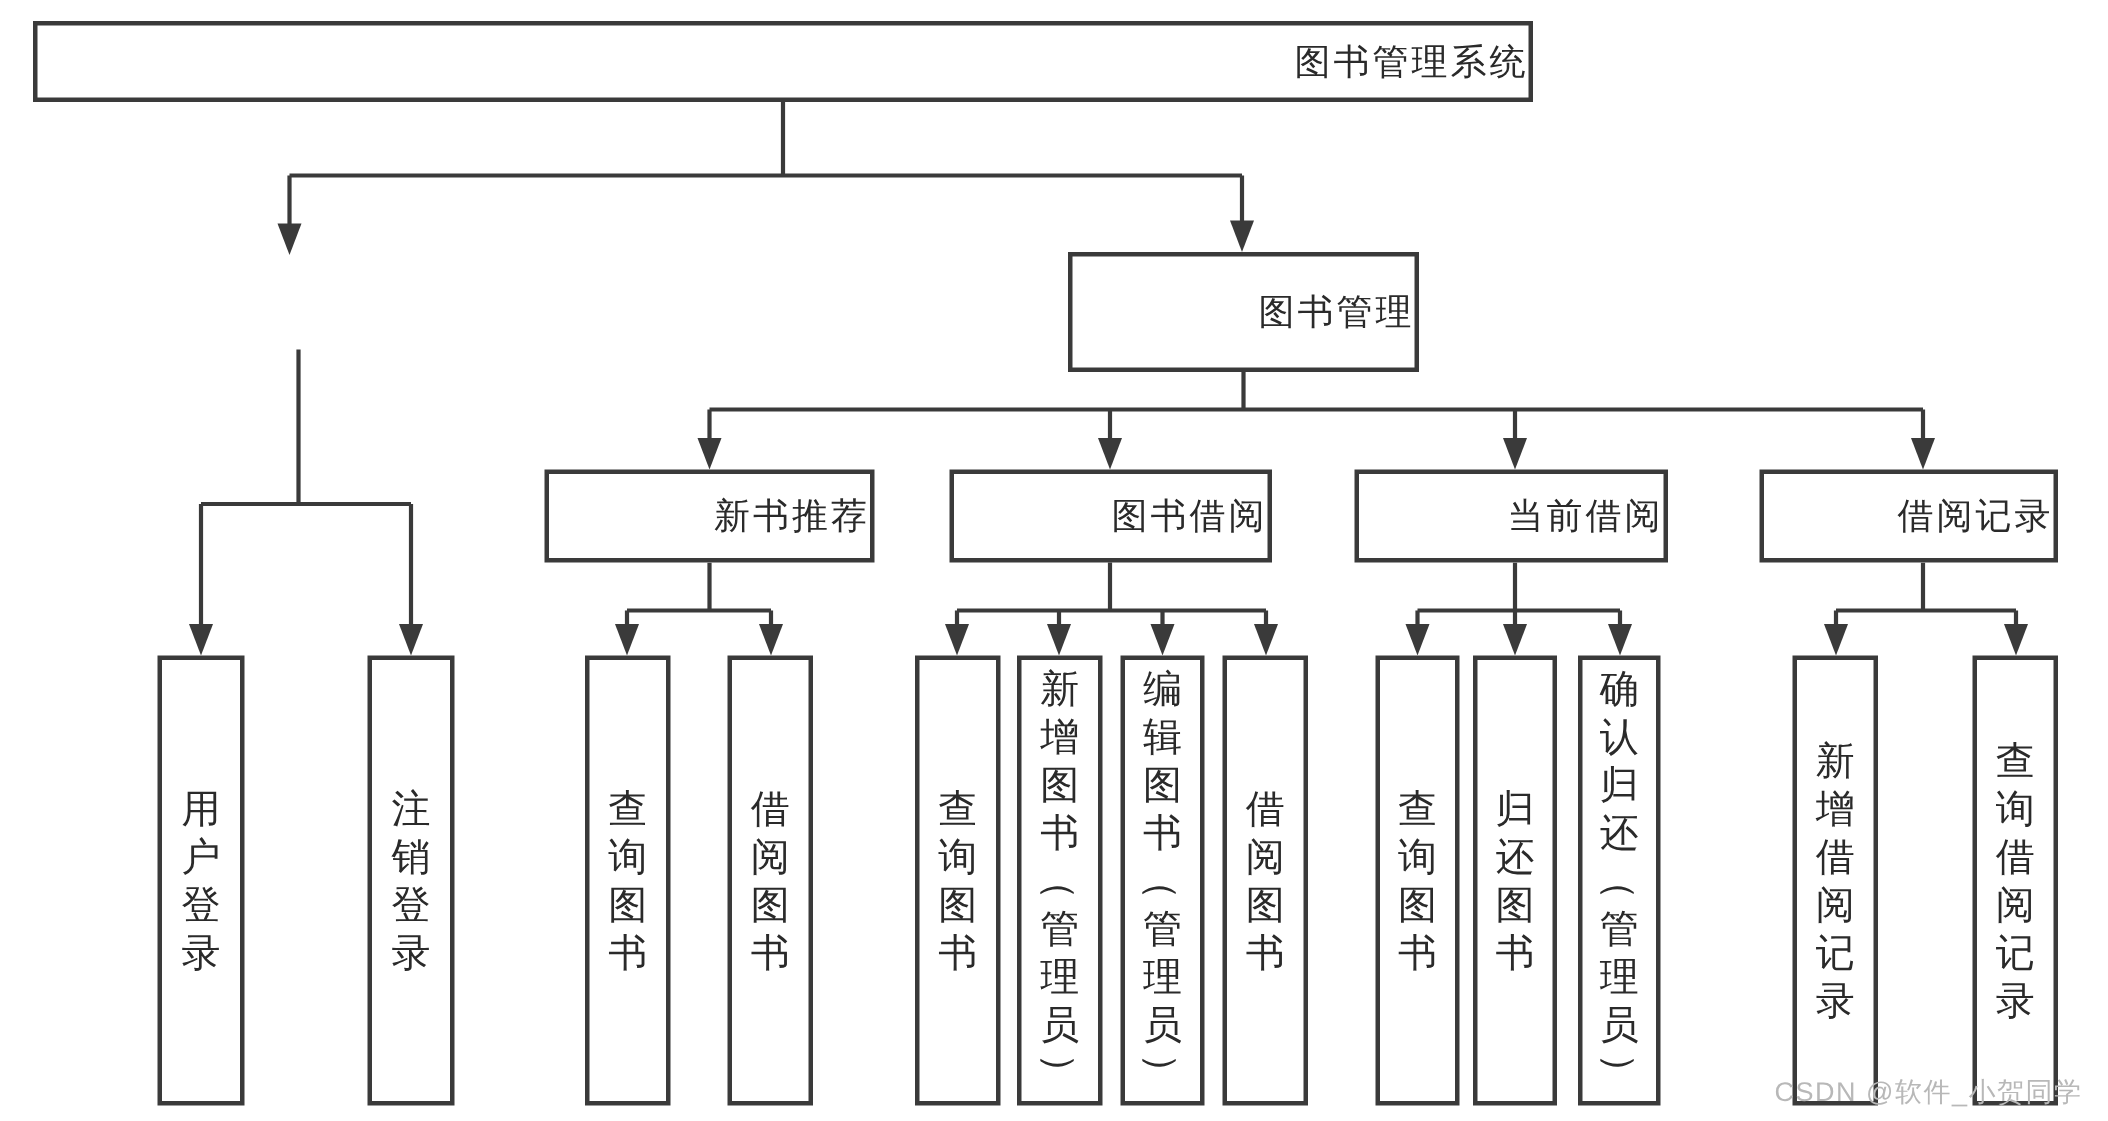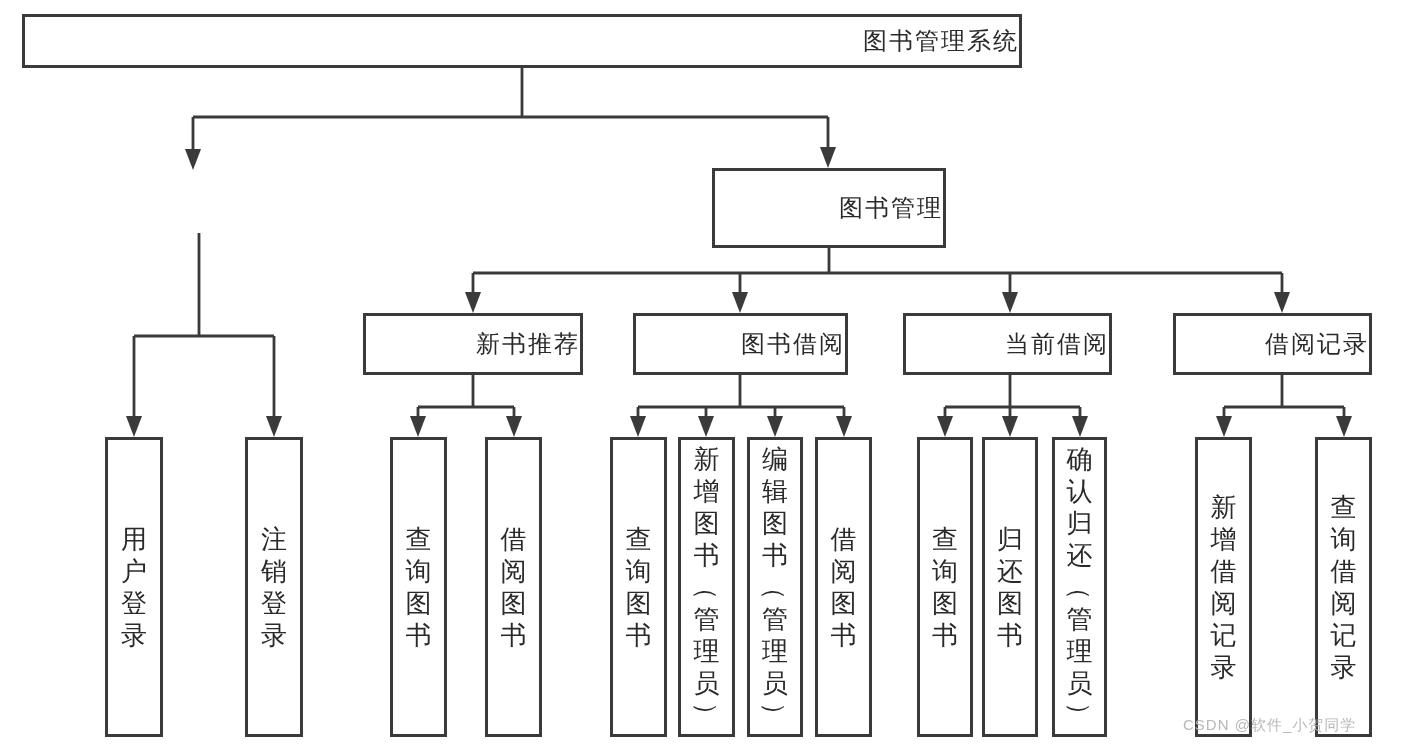--- a/index.html
+++ b/index.html
@@ -21,7 +21,7 @@
   .vchar{font-size:26px;line-height:32px;display:block;}
   .vchar.rot{transform:rotate(90deg);}
   .watermark{
-    position:absolute;left:1183px;top:716px;z-index:3;font-size:15px;
+    position:absolute;left:1183px;top:716px;z-index:3;font-size:18px;
     color:#b8b8b8;letter-spacing:1px;white-space:nowrap;
   }
 </style>

